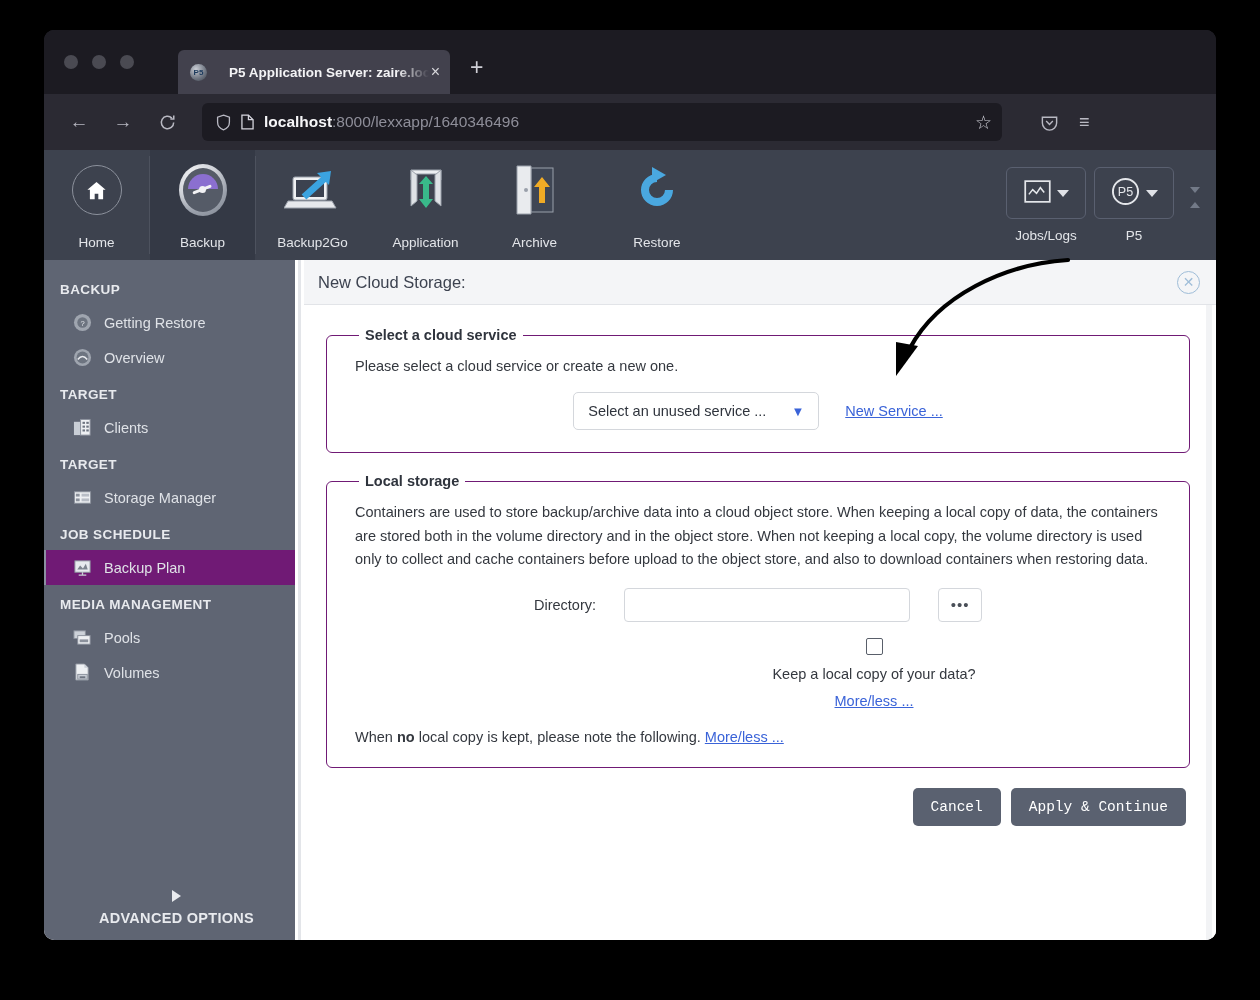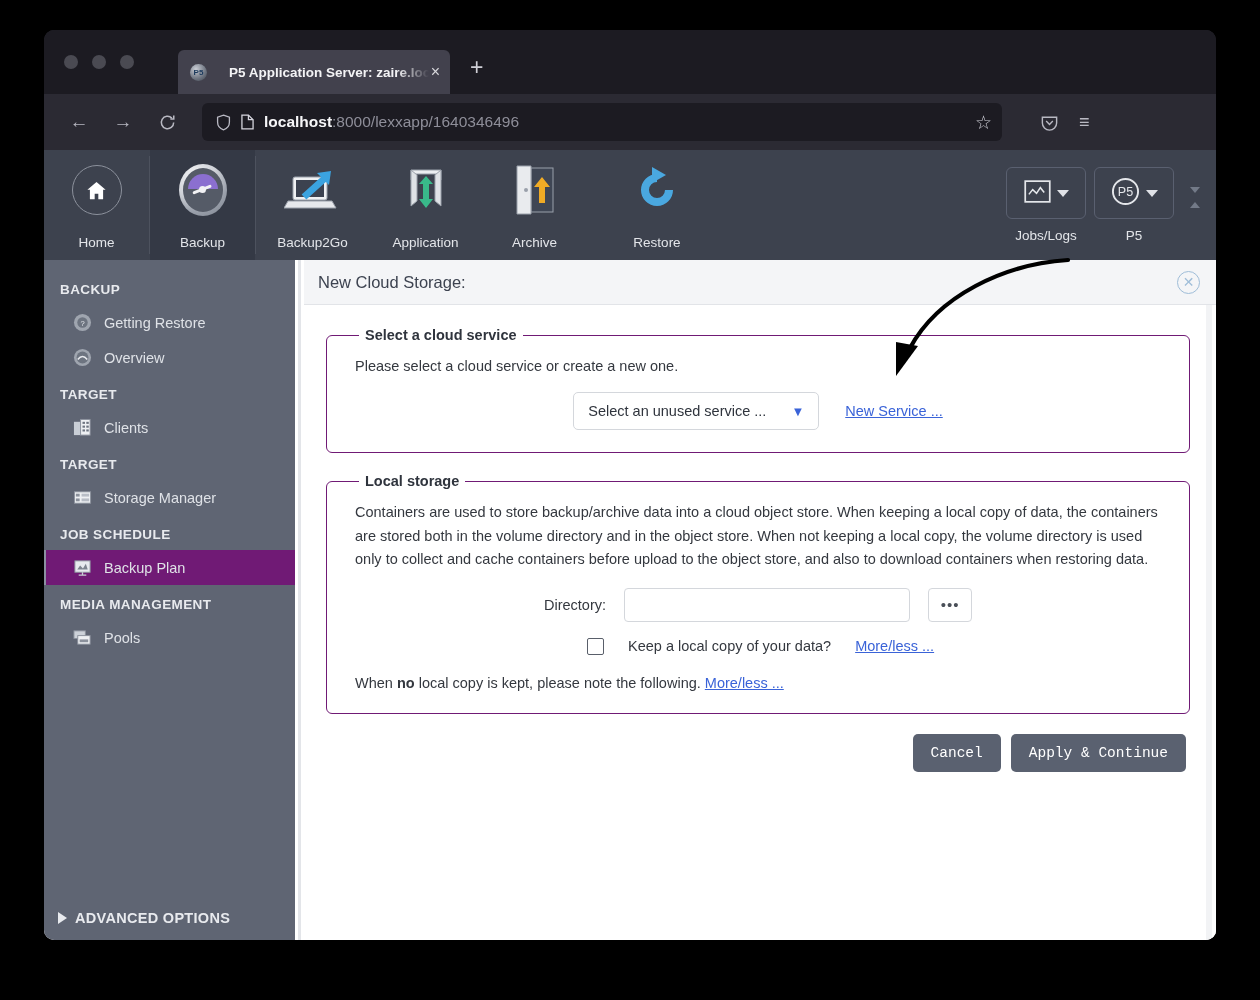--- a/index.html
+++ b/index.html
@@ -284,7 +284,7 @@
 
   #directory-row {
     display: flex; align-items: center; justify-content: center;
-    margin-top: 16px; gap: 18px;
+    margin-top: 16px; gap: 28px;
   }
   #directory-label { font-size: 14.5px; color: #34383f; }
   #directory-input {

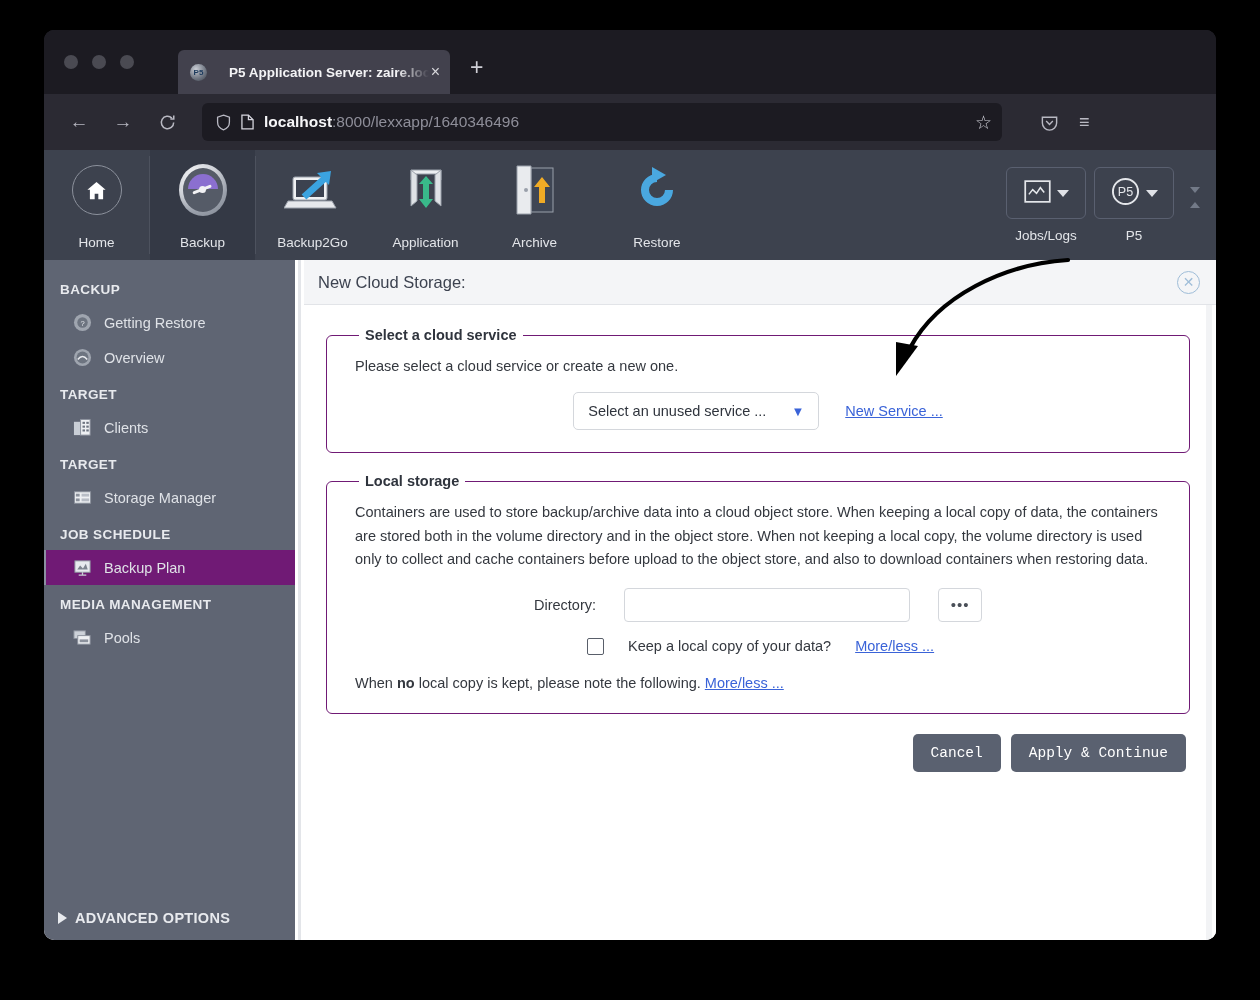--- a/index.html
+++ b/index.html
@@ -576,6 +576,17 @@
         </span>
         <span>Pools</span>
       </div>
+      <div class="sb-item">
+        <span class="sb-icon">
+          <svg width="19" height="19" viewBox="0 0 20 20">
+              <path d="M3 1h9l4 4v13H3z" fill="#eef0f3" stroke="#8b919c"></path>
+              <path d="M12 1v4h4" fill="#c9ced6"></path>
+              <rect x="5" y="12" width="10" height="5" fill="#c9ced6" stroke="#8b919c"></rect>
+              <rect x="7" y="14" width="6" height="2" fill="#6d7480"></rect>
+            </svg>
+        </span>
+        <span>Volumes</span>
+      </div>
 
       <div id="advanced-options">
         <span class="tri-right"></span>

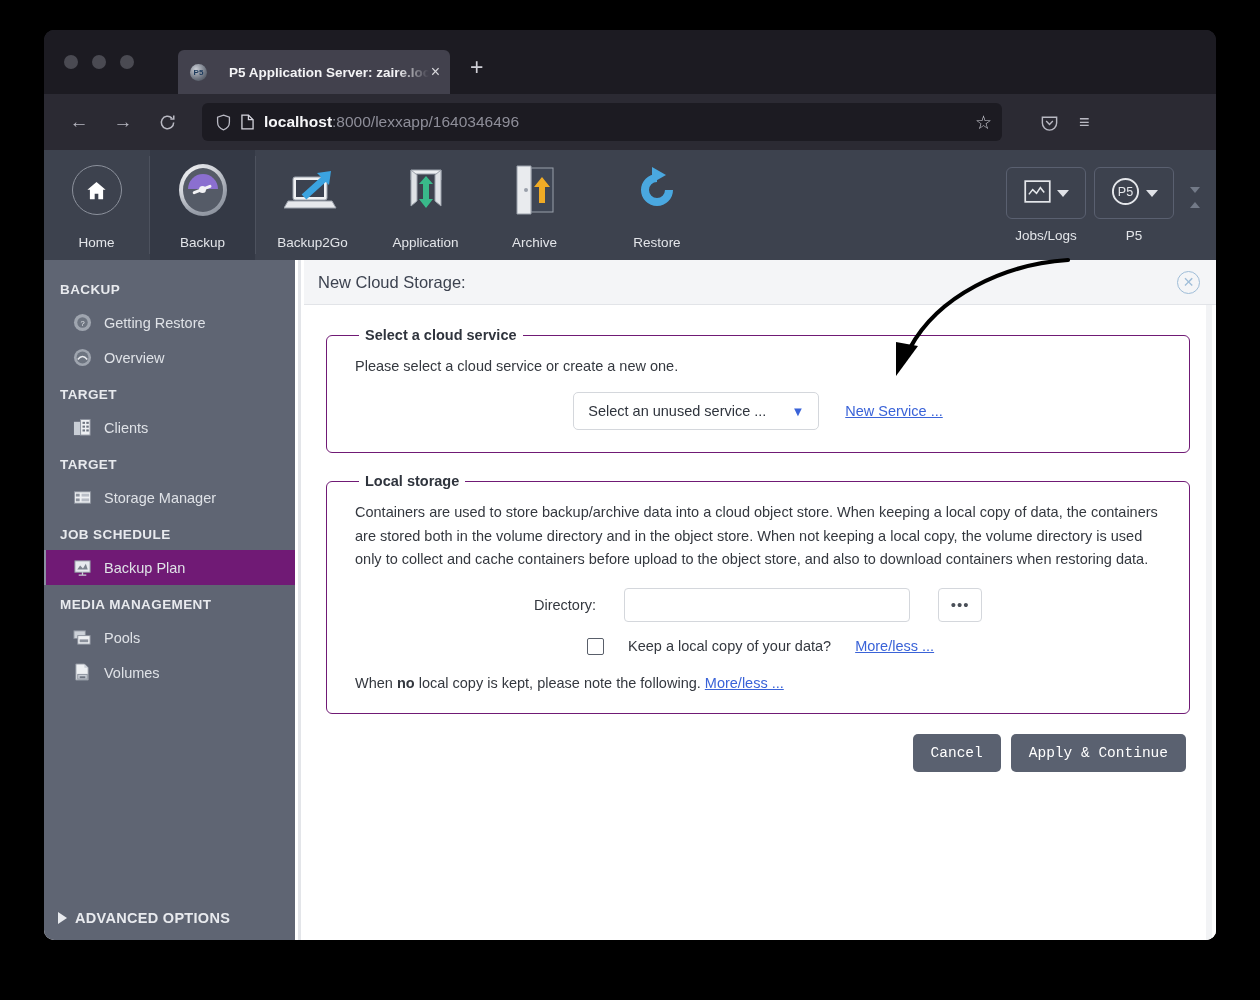--- a/index.html
+++ b/index.html
@@ -298,9 +298,9 @@
     color: #4a4f58; font-size: 15px; letter-spacing: 1px; line-height: 0;
   }
   #keep-copy-row {
-    display: flex; align-items: center; gap: 24px;
+    display: flex; align-items: center; gap: 11px;
     margin: 16px 0 0 232px;
-    font-size: 14.5px; color: #34383f;
+    font-size: 14.5px; color: #34383f; flex-direction: column;
   }
   #keep-copy-checkbox {
     width: 17px; height: 17px;

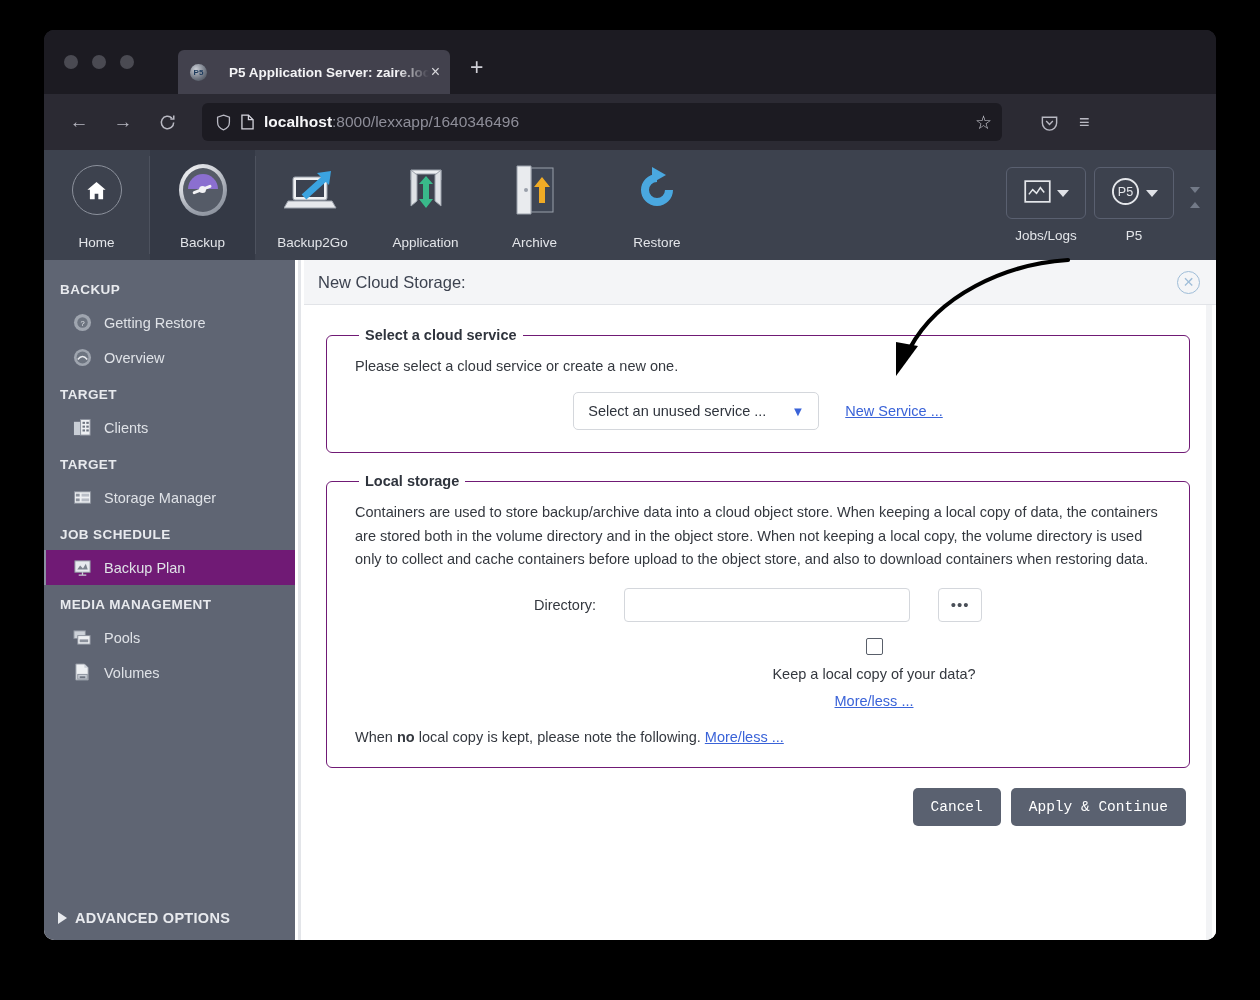--- a/index.html
+++ b/index.html
@@ -223,6 +223,7 @@
     color: #e8eaee; font-size: 14.5px; font-weight: bold;
     padding: 14px 0 18px 14px;
     letter-spacing: .3px;
+    flex-direction: column;
   }
   .tri-right { width:0;height:0;border-top:6px solid transparent;border-bottom:6px solid transparent;border-left:9px solid #e8eaee; }
 

